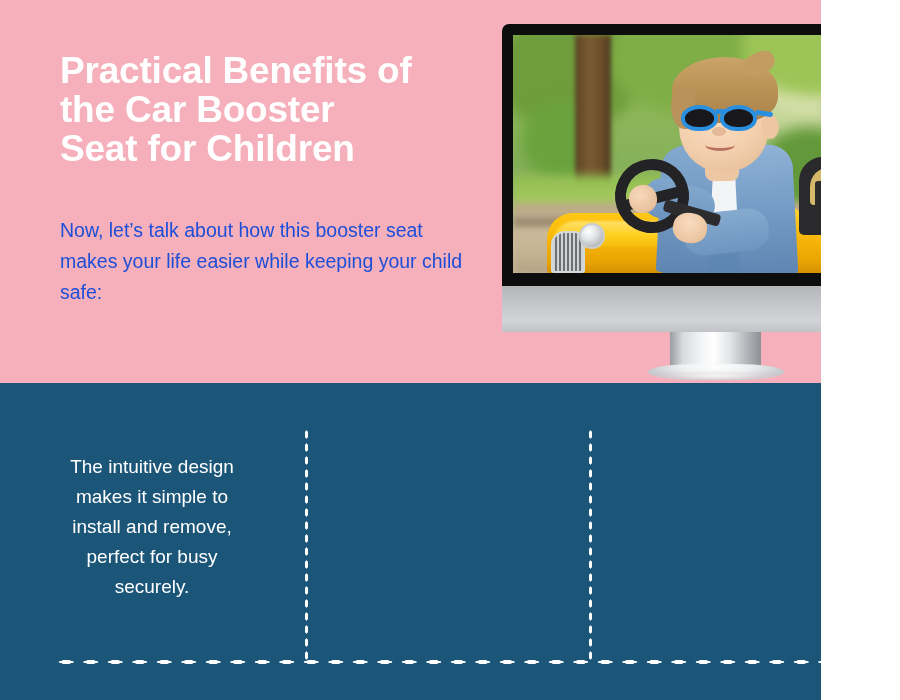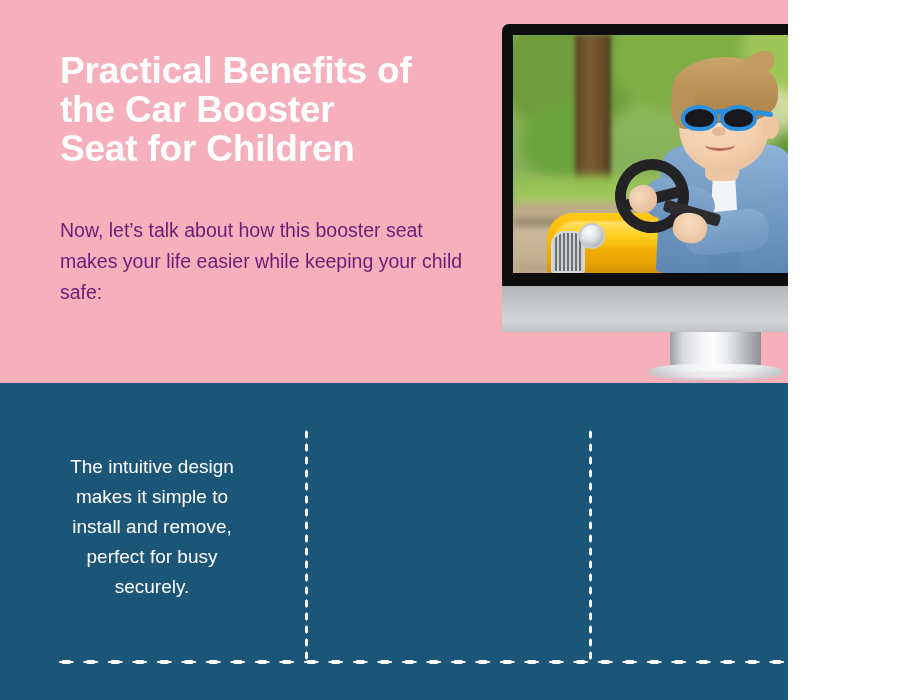--- a/index.html
+++ b/index.html
@@ -14,6 +14,7 @@
     overflow: hidden;
     font-family: "Liberation Sans", sans-serif;
     background: #f5b0bb;
+    padding-left: 33px;
   }
 
   

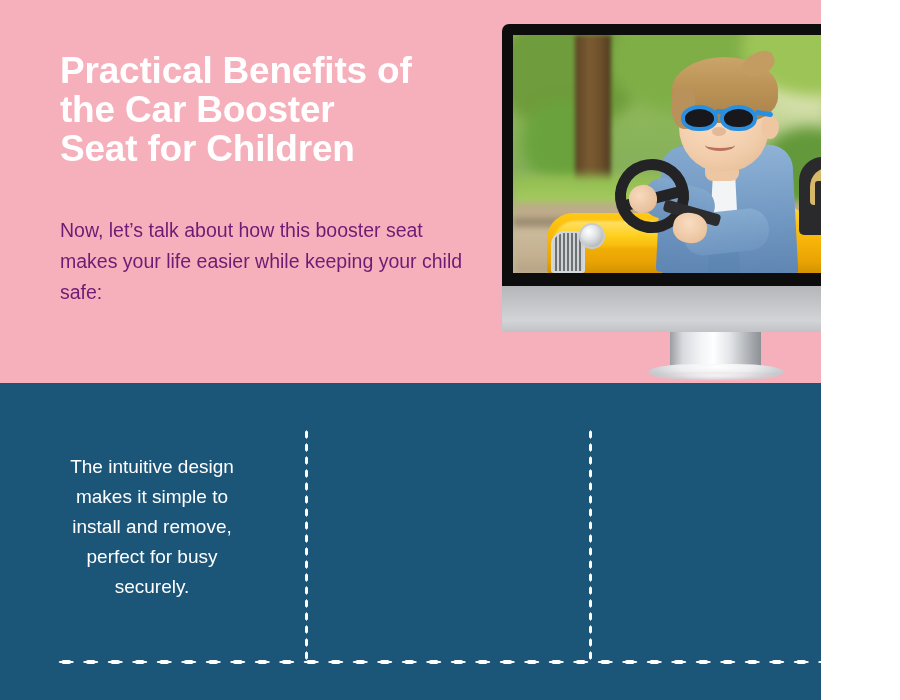--- a/index.html
+++ b/index.html
@@ -57,7 +57,7 @@
     width: 410px;
     font-size: 19.5px;
     line-height: 31px;
-    color: #701a75;
+    color: #1d4ed8;
     font-weight: 400;
   }
 

